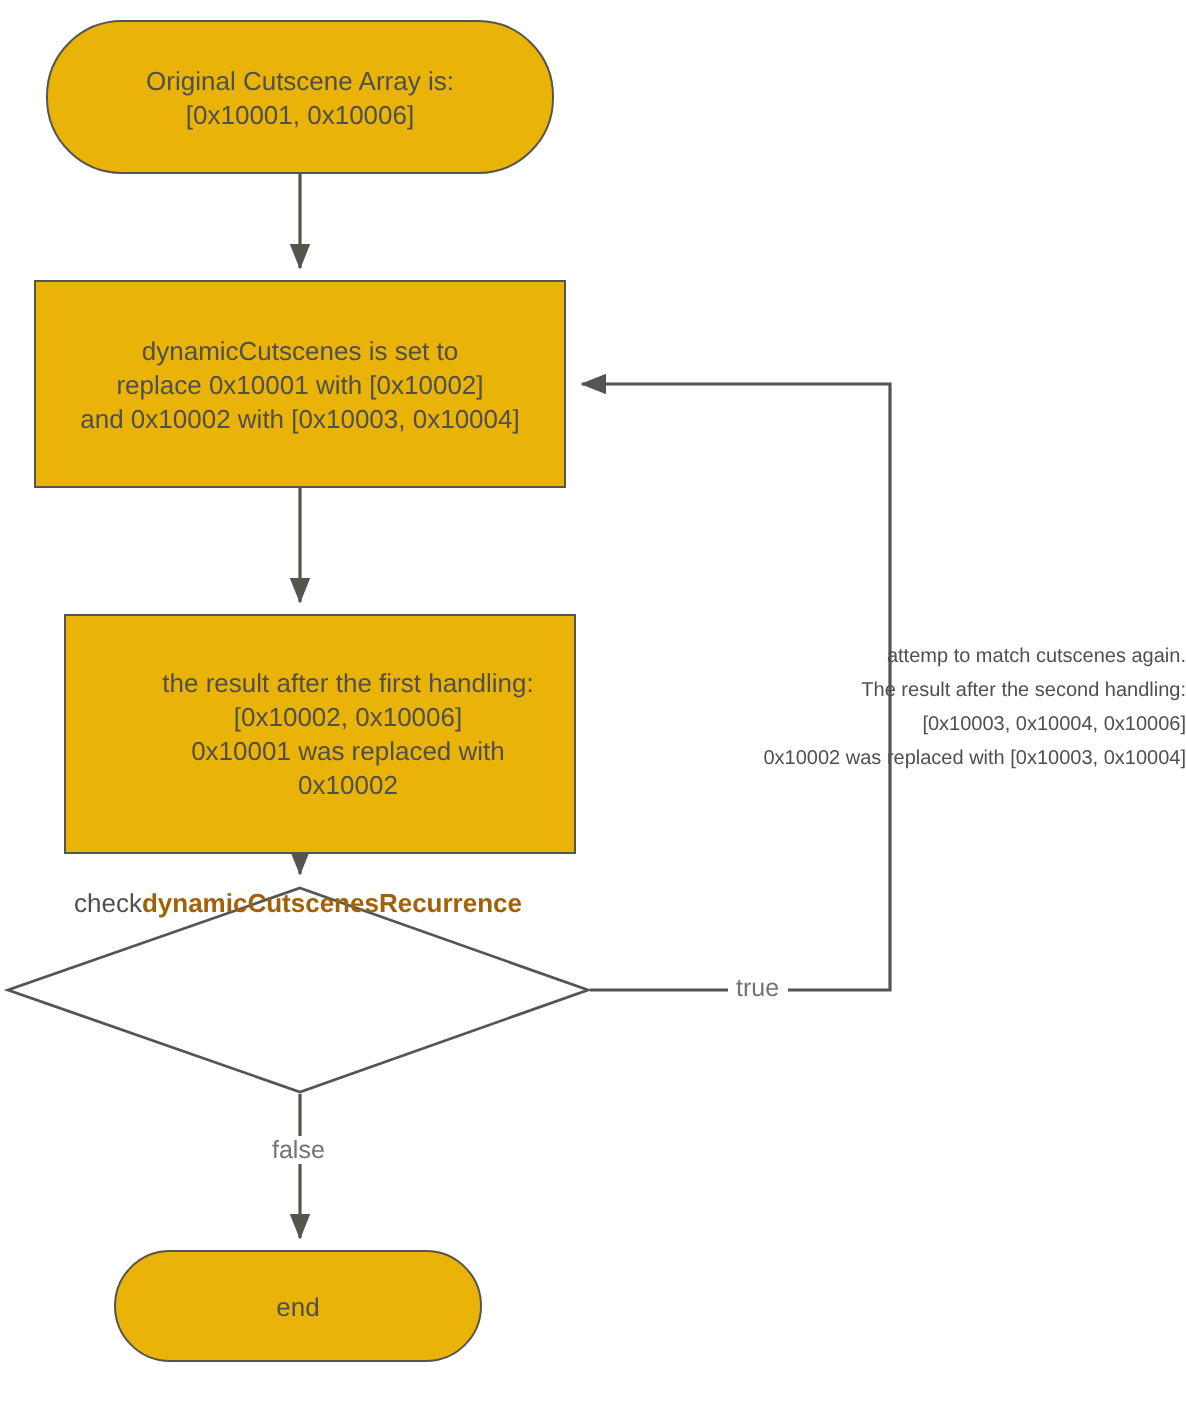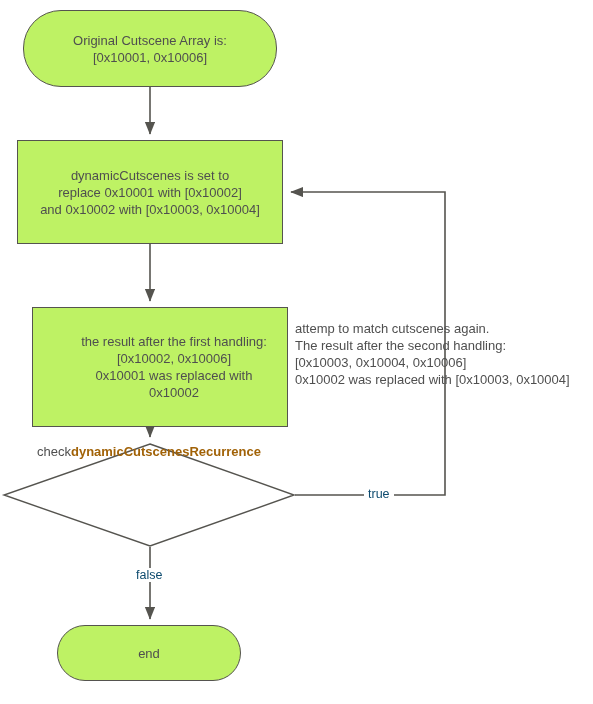--- a/index.html
+++ b/index.html
@@ -34,7 +34,7 @@
     align-items: center;
     justify-content: center;
     text-align: center;
-    background: #bef264;
+    background: #eab308;
     border: 1.6px solid #55544f;
     color: #4f4f4f;
     font-size: 13px;

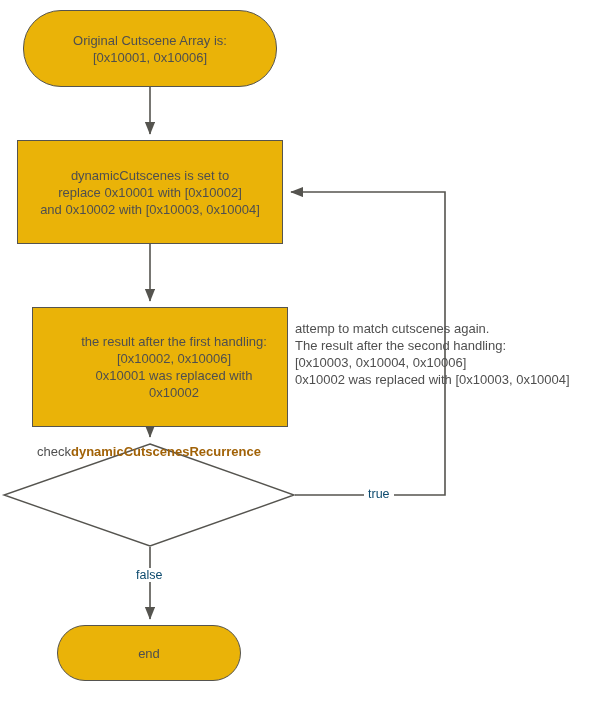--- a/index.html
+++ b/index.html
@@ -91,8 +91,8 @@
     left: 295px;
     top: 320px;
     width: 298px;
-    text-align: left;
-    font-size: 13px;
+    text-align: right;
+    font-size: 10px;
     line-height: 17px;
     color: #4f4f4f;
     white-space: pre-line;

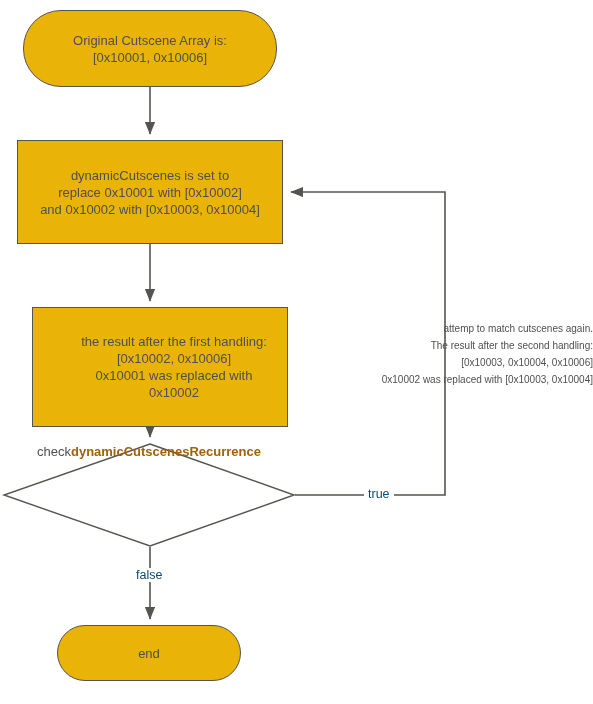--- a/index.html
+++ b/index.html
@@ -103,7 +103,7 @@
     position: absolute;
     font-size: 12.5px;
     line-height: 14px;
-    color: #0c4a6e;
+    color: #737373;
     background: #ffffff;
     padding: 0 4px;
     white-space: nowrap;

